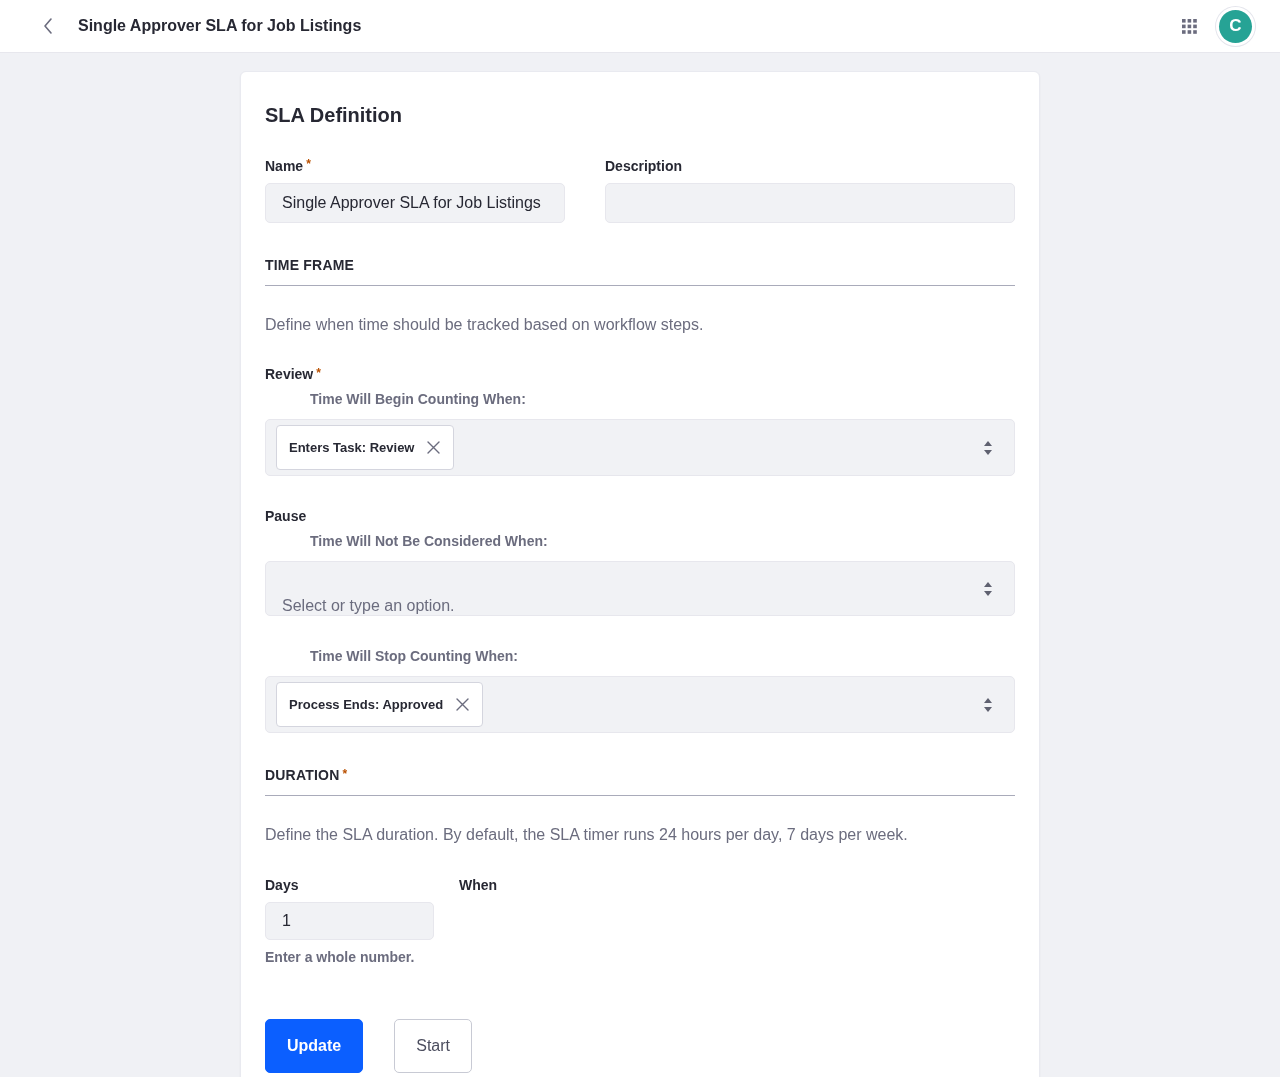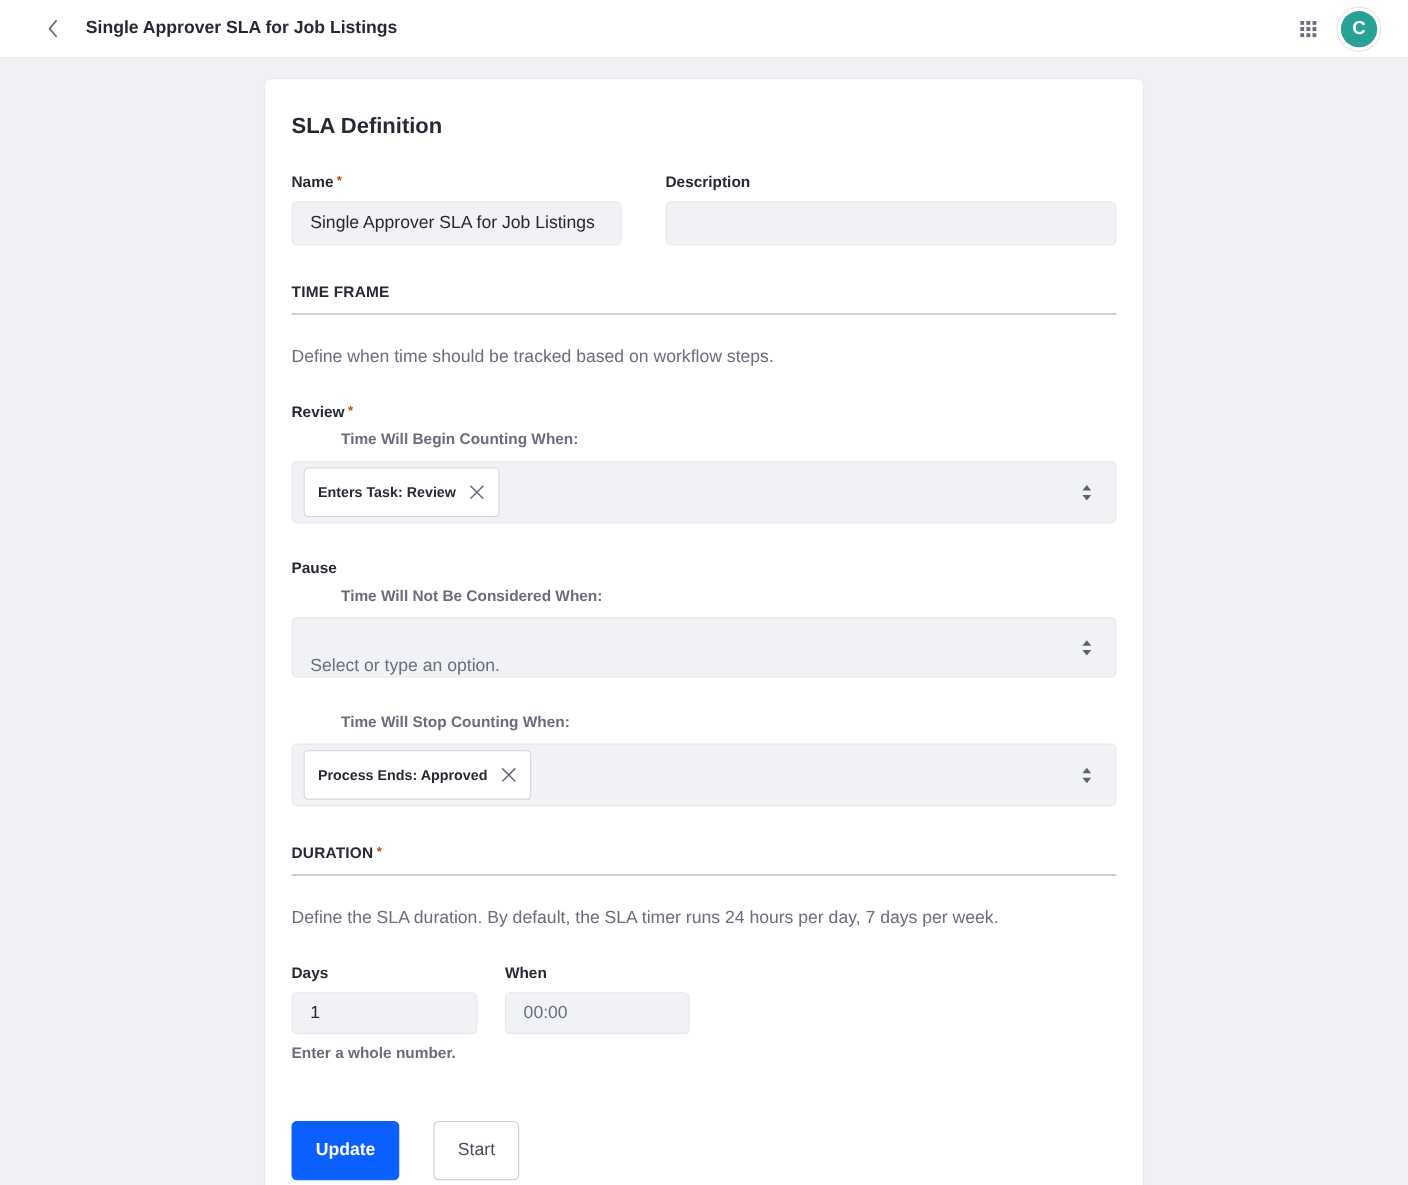--- a/index.html
+++ b/index.html
@@ -263,7 +263,6 @@
         </div>
         <div class="col-hours">
           <label class="field-label">When</label>
-          <input class="text-input" type="text" style="height: 38px;" placeholder="00:00">
         </div>
       </div>
     </div>

